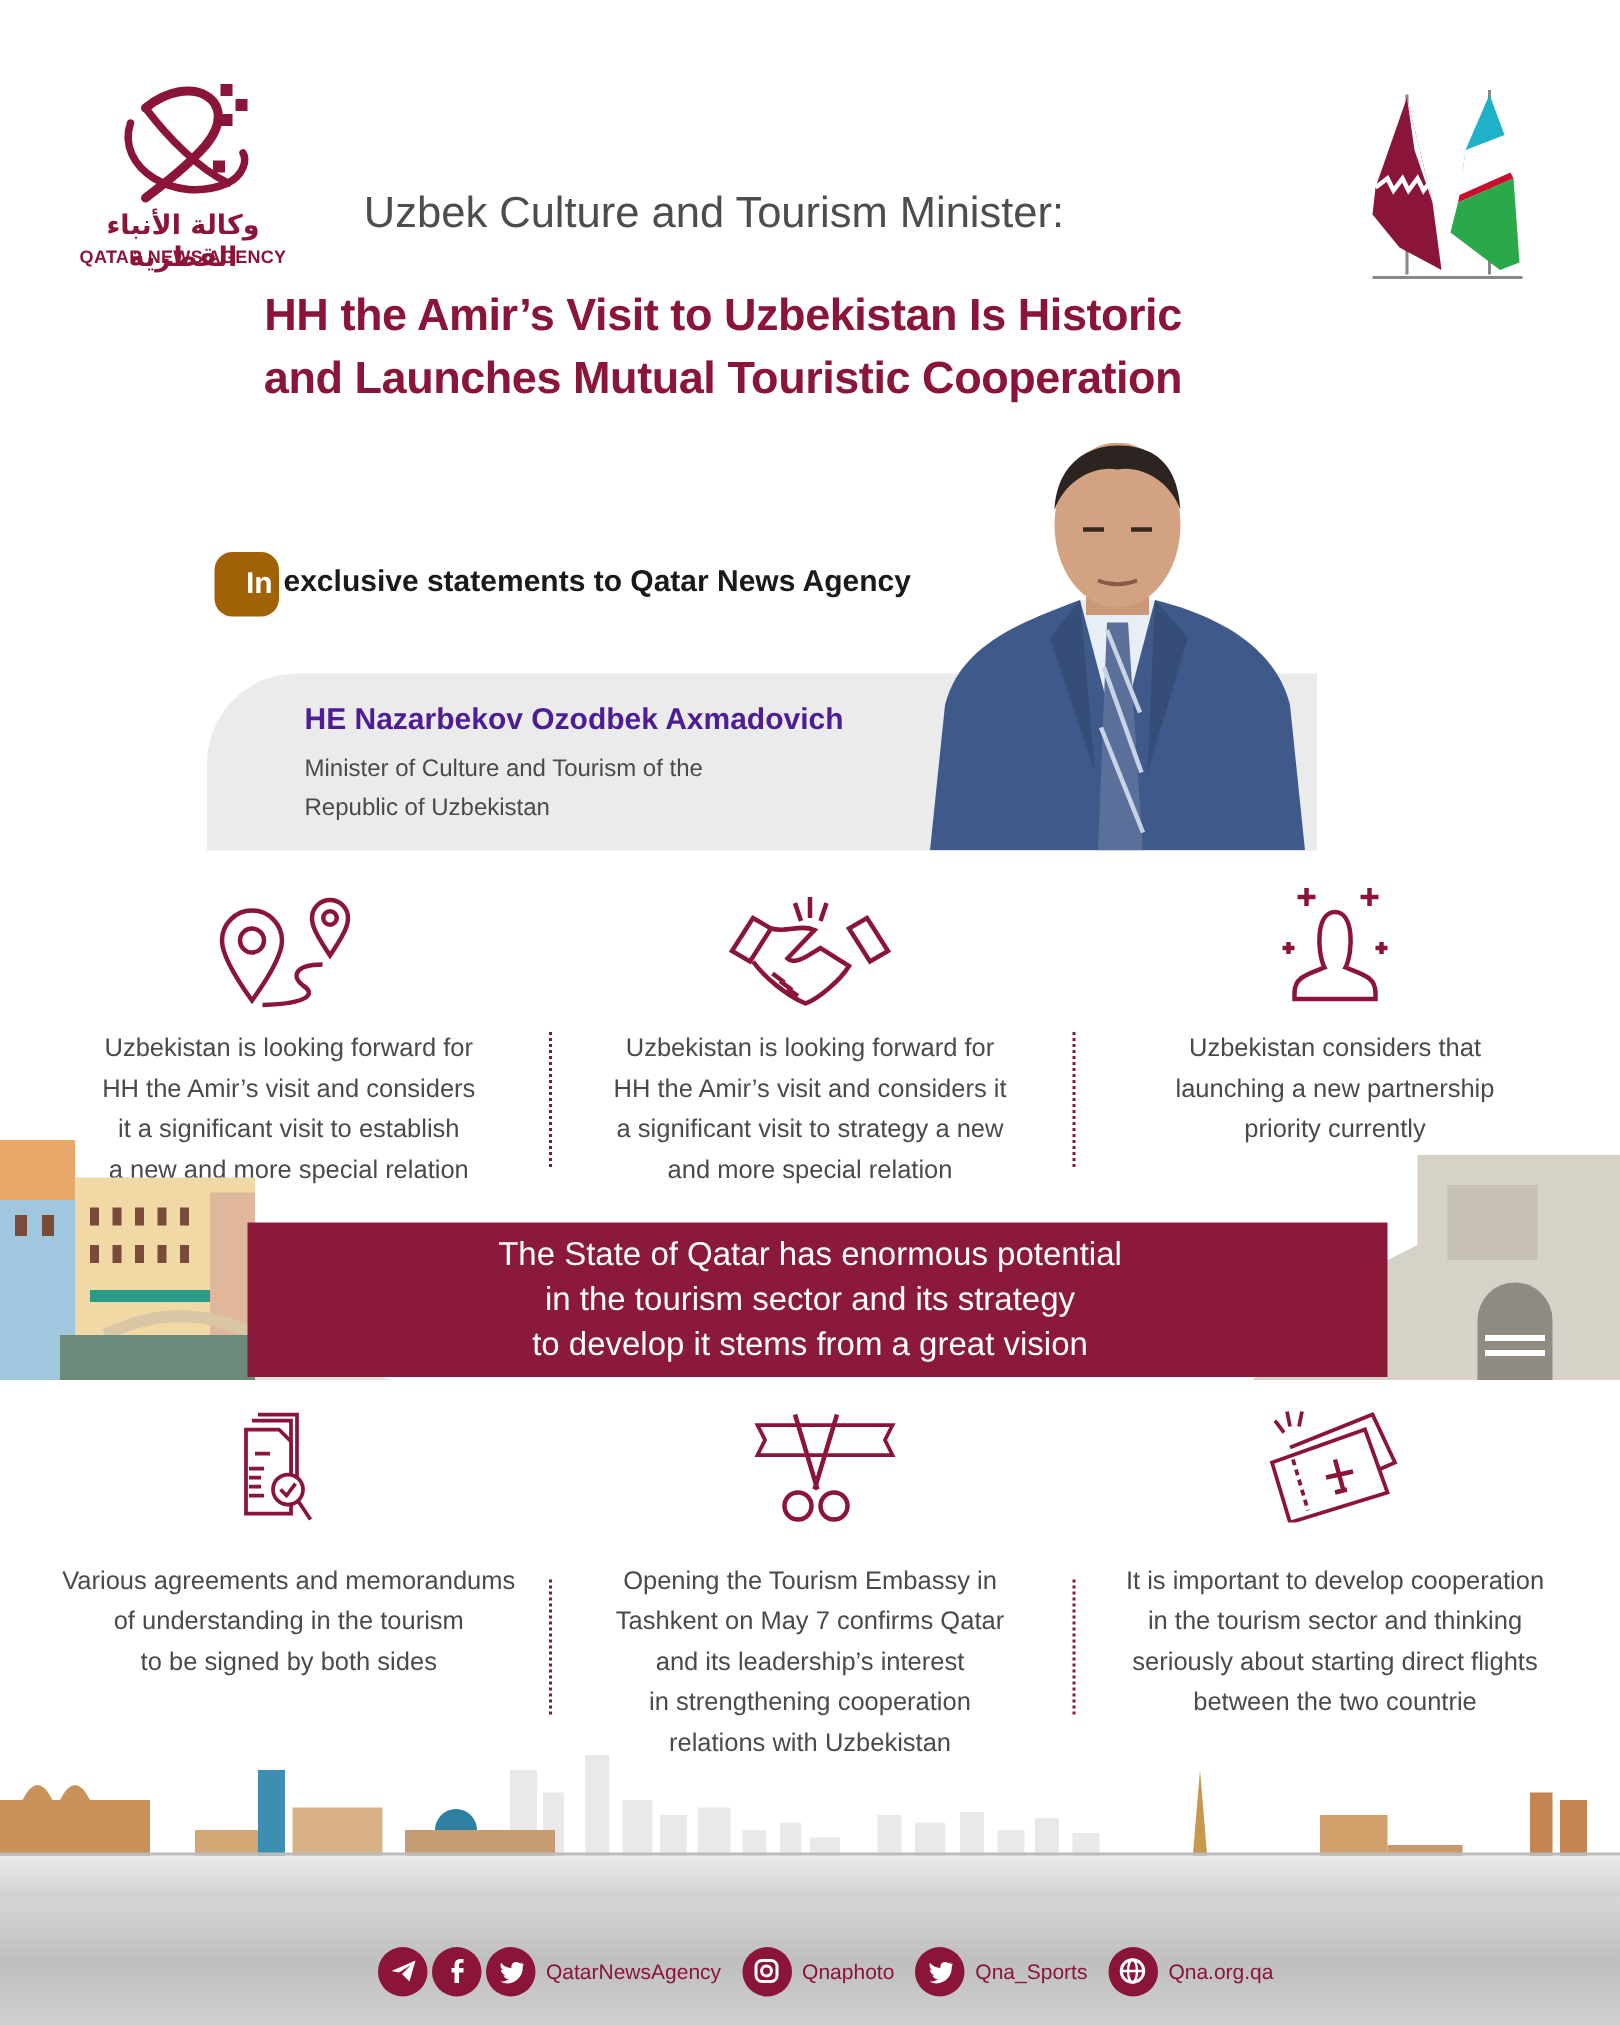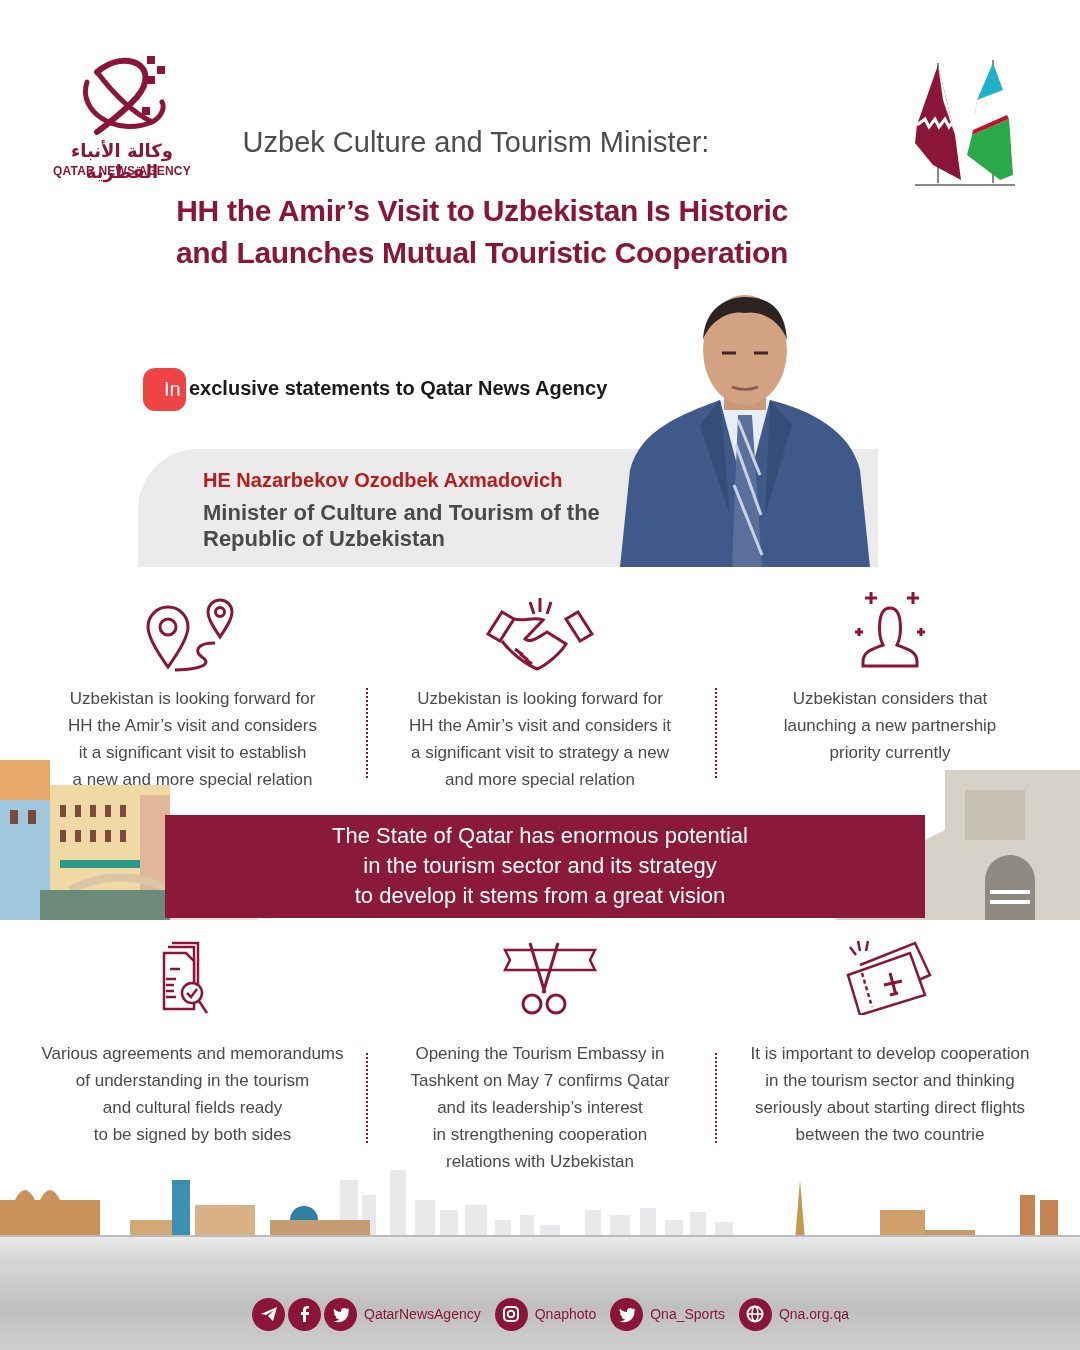--- a/index.html
+++ b/index.html
@@ -22,7 +22,7 @@
   .title { left: 0; top: 190px; width: 964px; text-align: center; font-size: 30px; line-height: 42px; color: #8b1538; font-weight: bold; font-family: "Liberation Sans Narrow", "Liberation Sans", sans-serif; letter-spacing: -0.3px; }
 
   
-  .in-badge { left: 143px; top: 368px; width: 43px; height: 43px; background: #ef4444; border-radius: 12px; color: #fff; font-size: 20px; font-weight: normal; padding: 10px 0 0 21px; }
+  .in-badge { left: 143px; top: 368px; width: 43px; height: 43px; background: #a16207; border-radius: 12px; color: #fff; font-size: 20px; font-weight: bold; padding: 10px 0 0 21px; }
   .excl { left: 189px; top: 377px; font-size: 20px; color: #1a1a1a; font-weight: bold; }
 
   

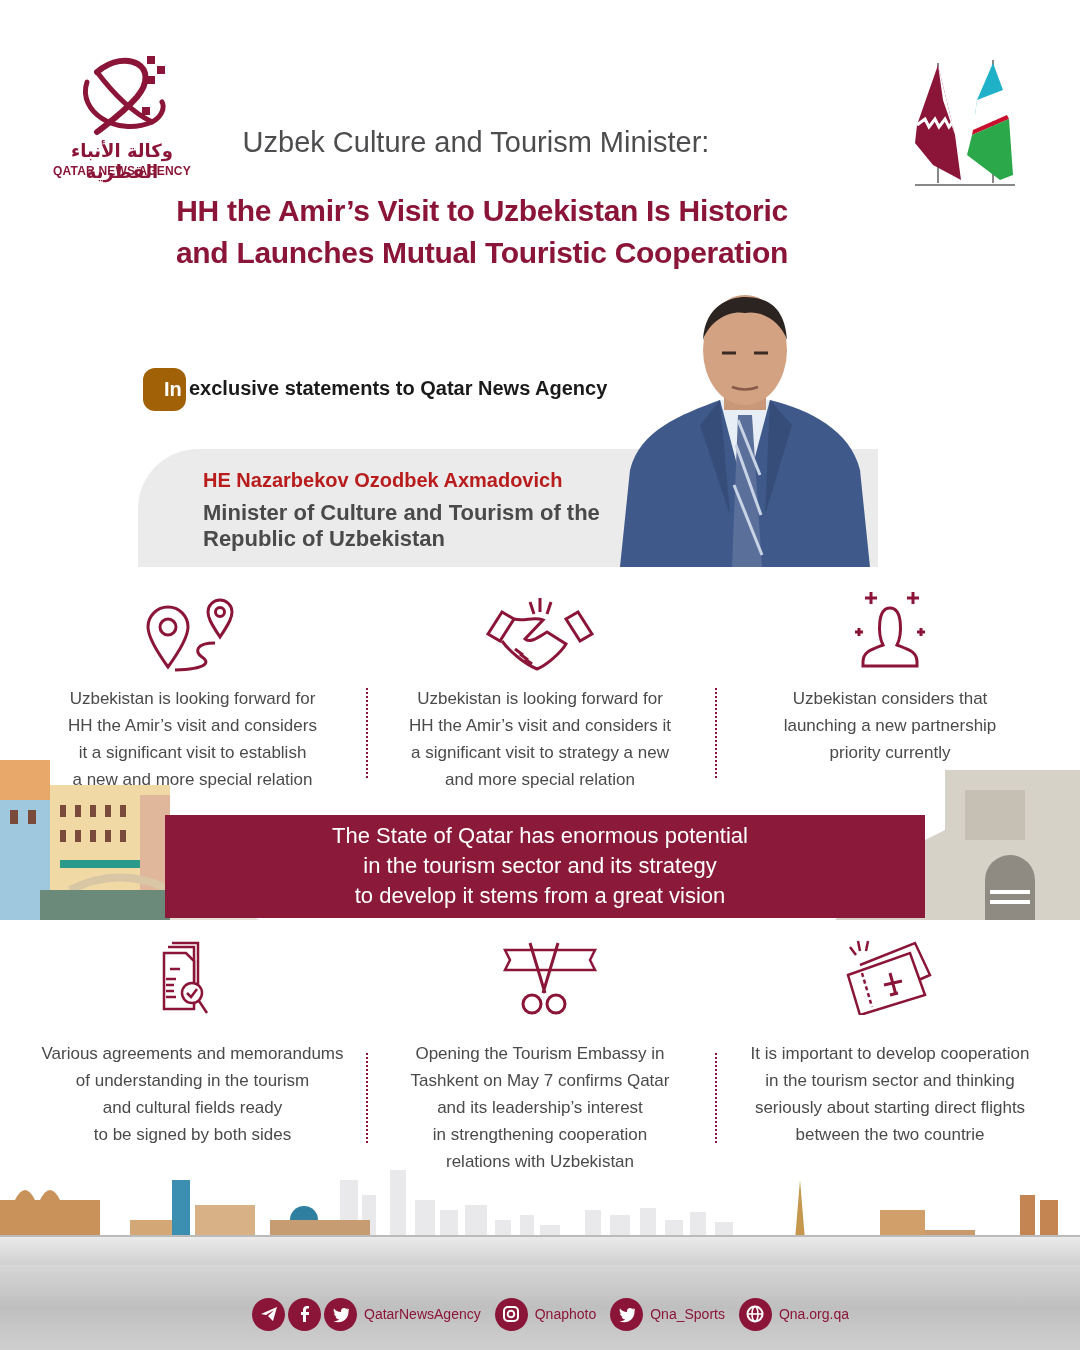--- a/index.html
+++ b/index.html
@@ -27,7 +27,7 @@
 
   
   .namecard { left: 138px; top: 449px; width: 740px; height: 118px; background: #ebebeb; border-top-left-radius: 60px; }
-  .name { left: 203px; top: 469px; font-size: 20px; color: #b91c1c; font-weight: bold; }
+  .name { left: 203px; top: 469px; font-size: 20px; color: #4c1d95; font-weight: bold; }
   .role { left: 203px; top: 500px; font-size: 22px; line-height: 26px; color: #4a4a4a; font-weight: bold; }
 
   

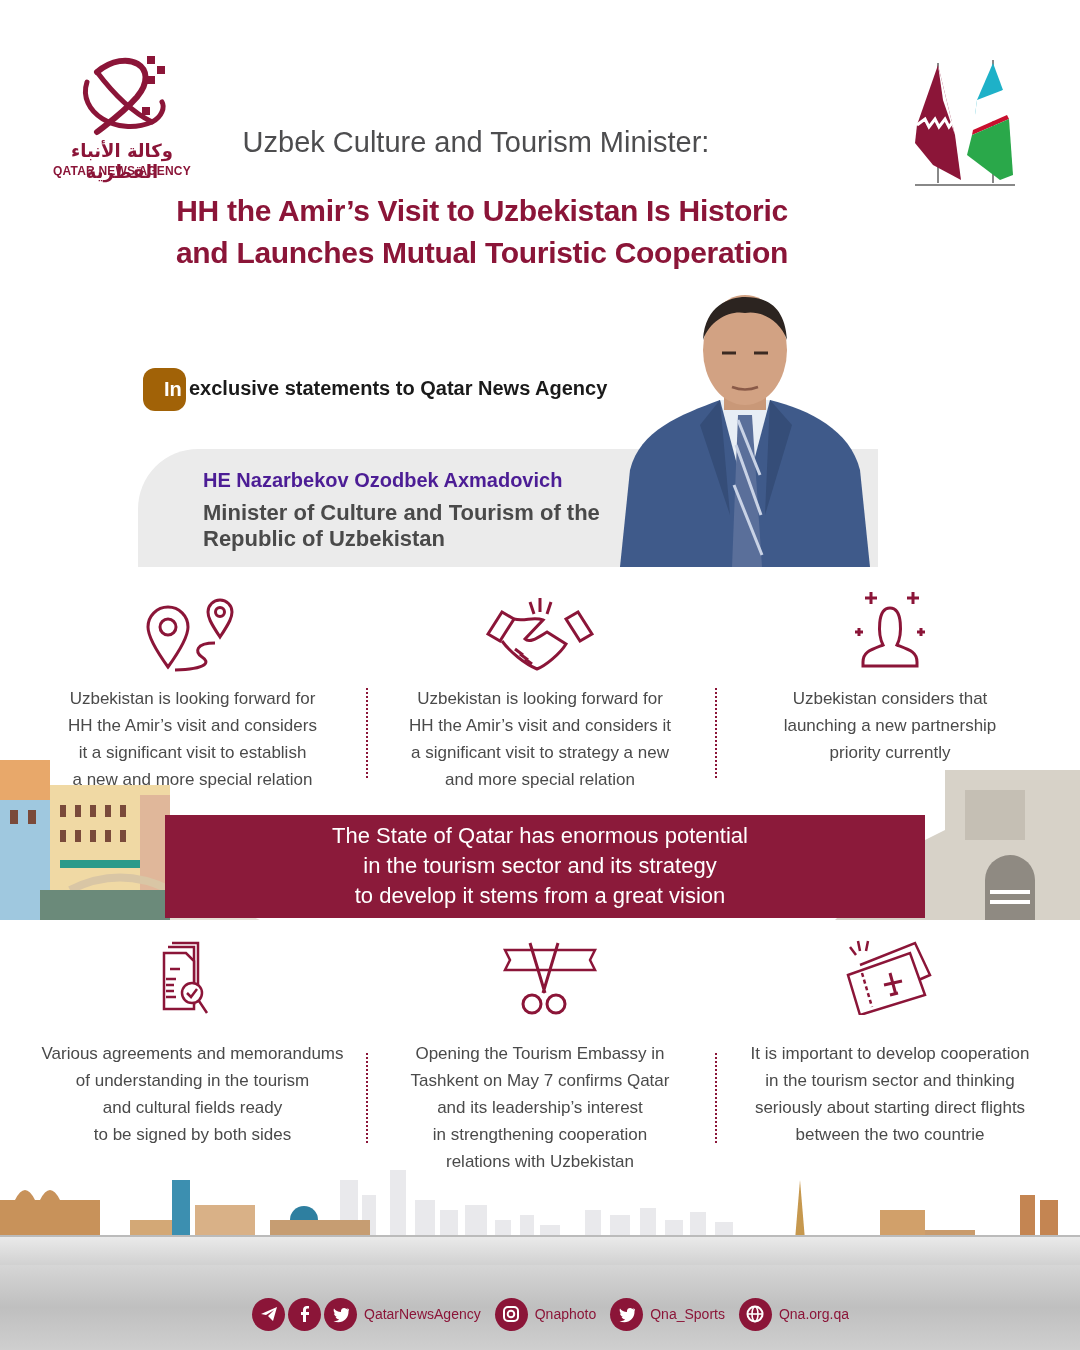--- a/index.html
+++ b/index.html
@@ -28,7 +28,7 @@
   
   .namecard { left: 138px; top: 449px; width: 740px; height: 118px; background: #ebebeb; border-top-left-radius: 60px; }
   .name { left: 203px; top: 469px; font-size: 20px; color: #4c1d95; font-weight: bold; }
-  .role { left: 203px; top: 500px; font-size: 22px; line-height: 26px; color: #4a4a4a; font-weight: bold; }
+  .role { left: 203px; top: 500px; font-size: 16px; line-height: 26px; color: #4a4a4a; font-weight: normal; }
 
   
   .portrait { left: 620px; top: 295px; width: 250px; height: 272px; overflow: hidden; }

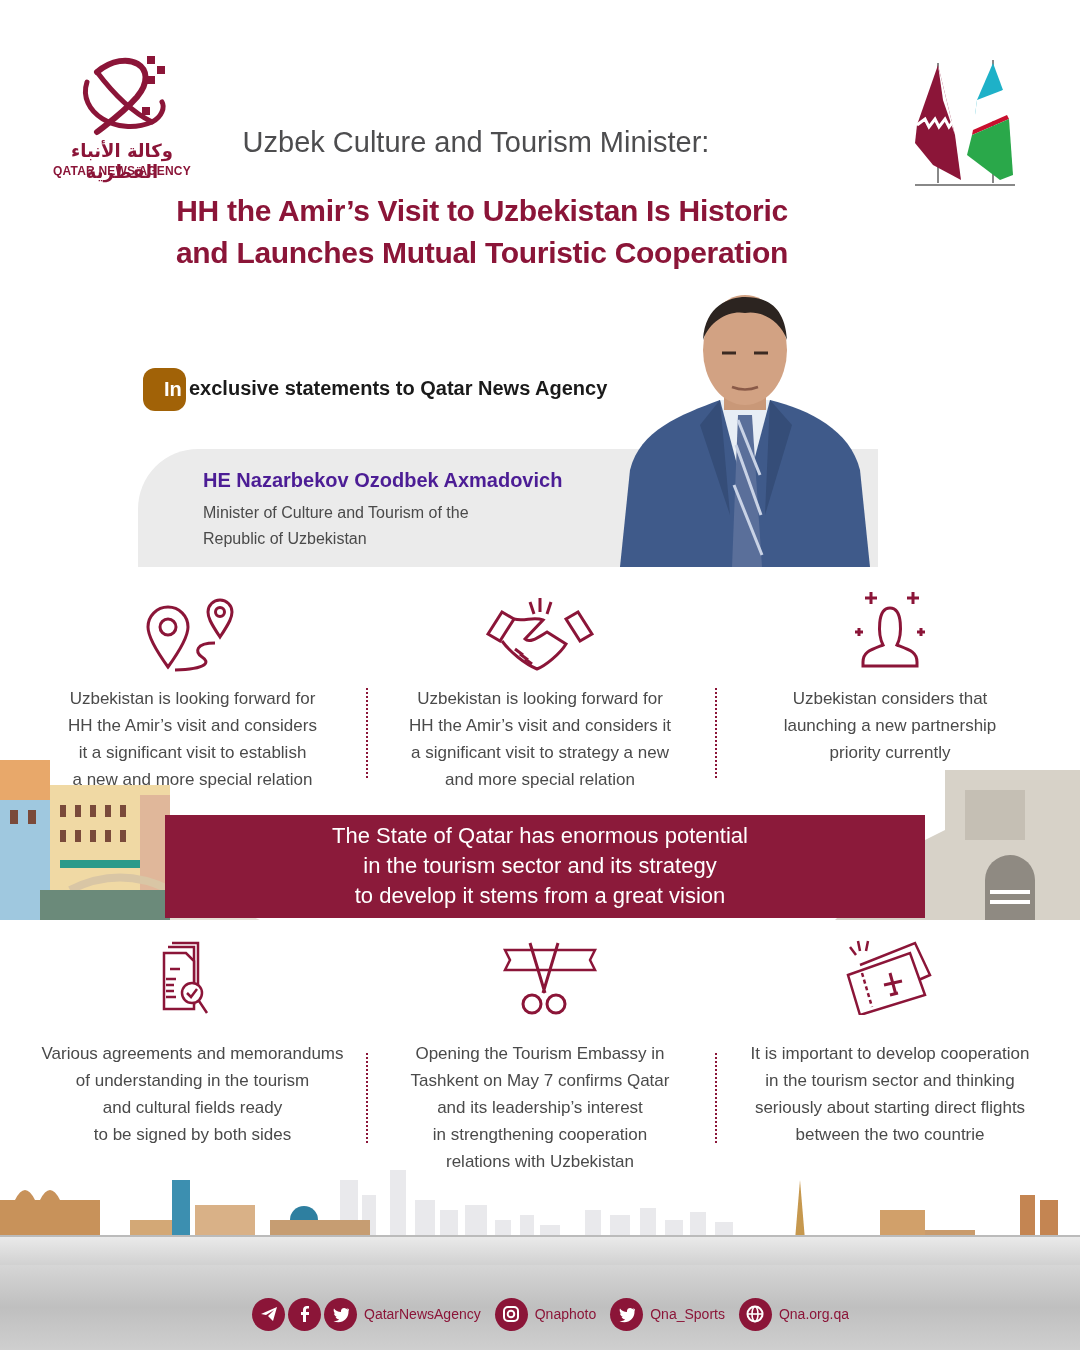--- a/index.html
+++ b/index.html
@@ -243,7 +243,6 @@
 <div class="abs col-text" style="left:40px; top:1040px; width:305px;">
   <div>Various agreements and memorandums</div>
     <div>of understanding in the tourism</div>
-    <div>and cultural fields ready</div>
     <div>to be signed by both sides</div>
 </div>
 <div class="abs divider" style="left:366px; top:1053px; height:90px;"></div>

